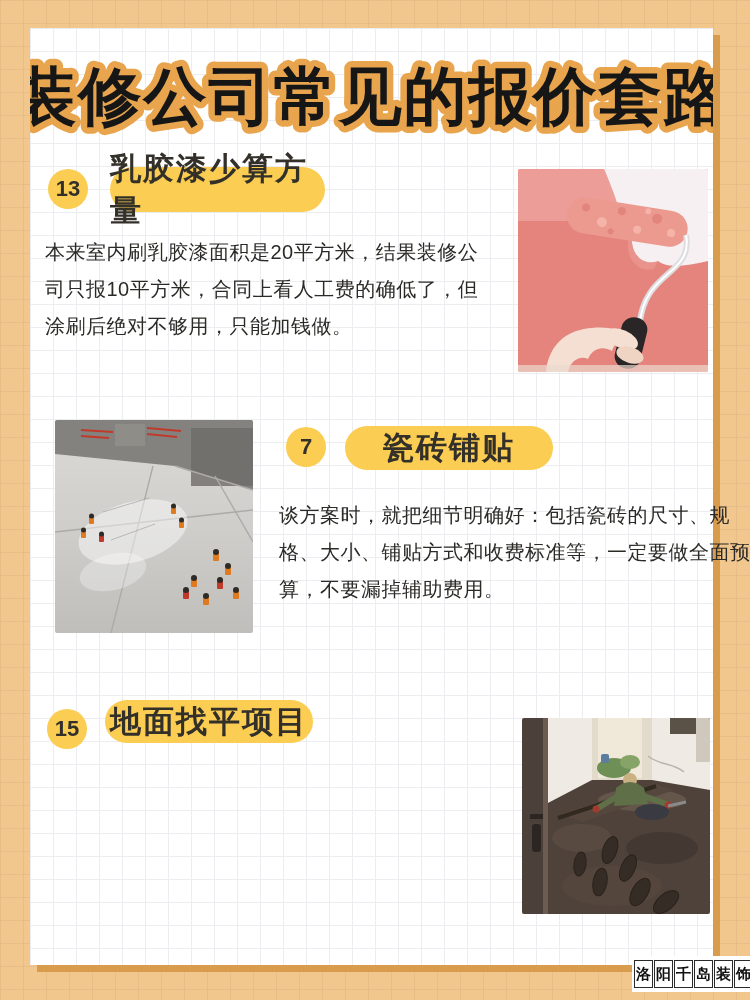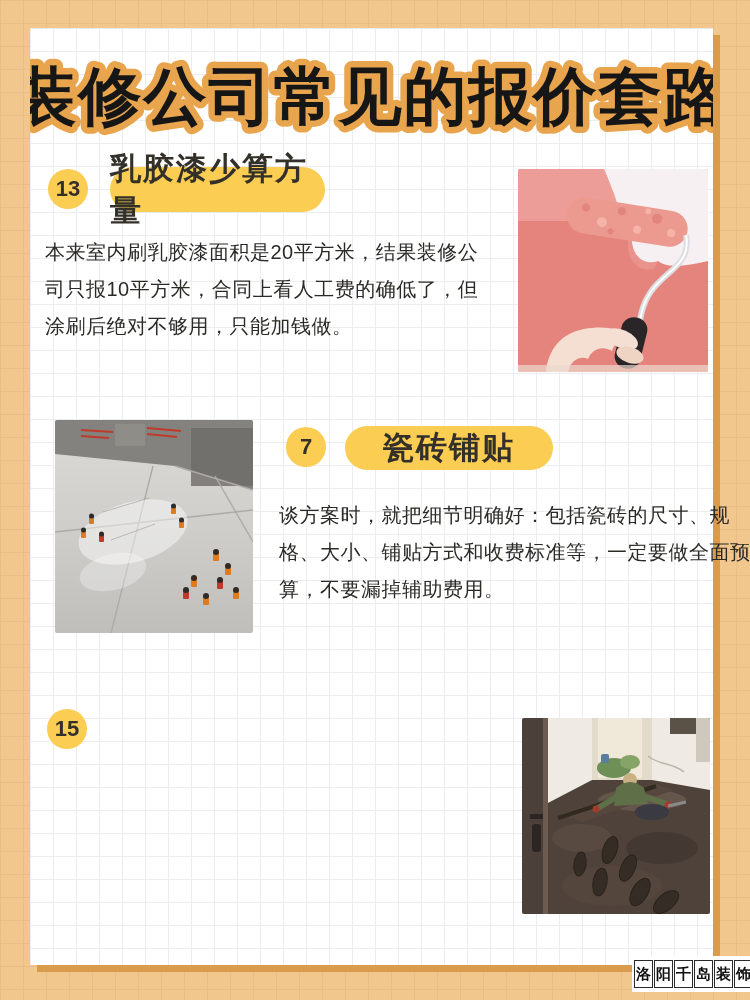--- a/index.html
+++ b/index.html
@@ -178,6 +178,7 @@
     <div class="body-text" style="left:249px;top:469px;width:474px;">谈方案时，就把细节明确好：包括瓷砖的尺寸、规格、大小、铺贴方式和收费标准等，一定要做全面预算，不要漏掉辅助费用。</div>
 
     <div class="num-badge" style="left:17px;top:673px;margin-top:8px;">15</div>
+    <div class="pill" style="left:75px;top:672px;width:208px;height:43px;">地面找平项目</div>
 
     <div class="photo" style="left:492px;top:690px;width:188px;height:196px;">
       <svg viewBox="0 0 188 196">

